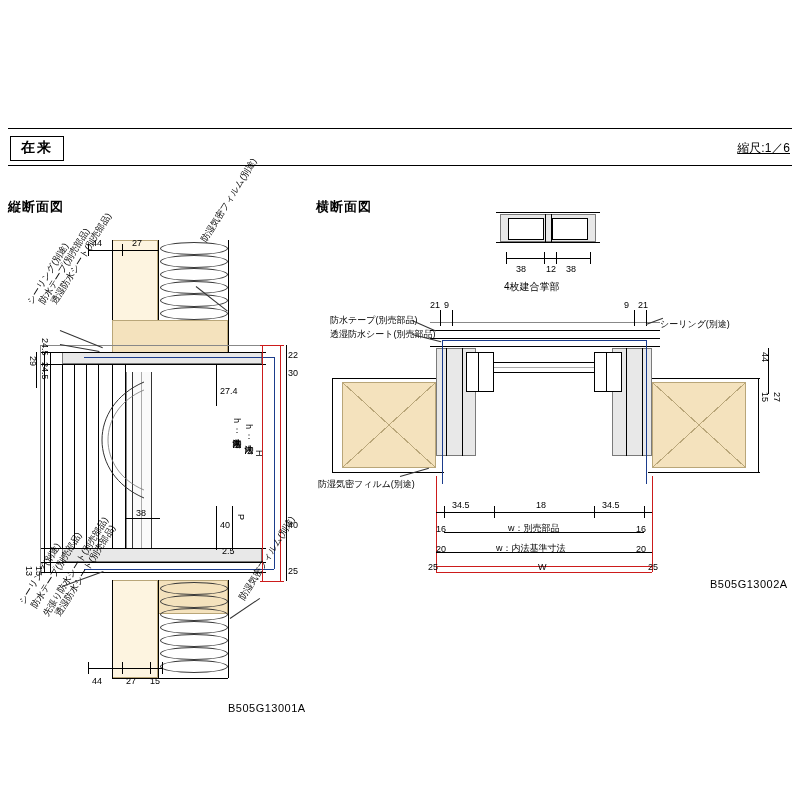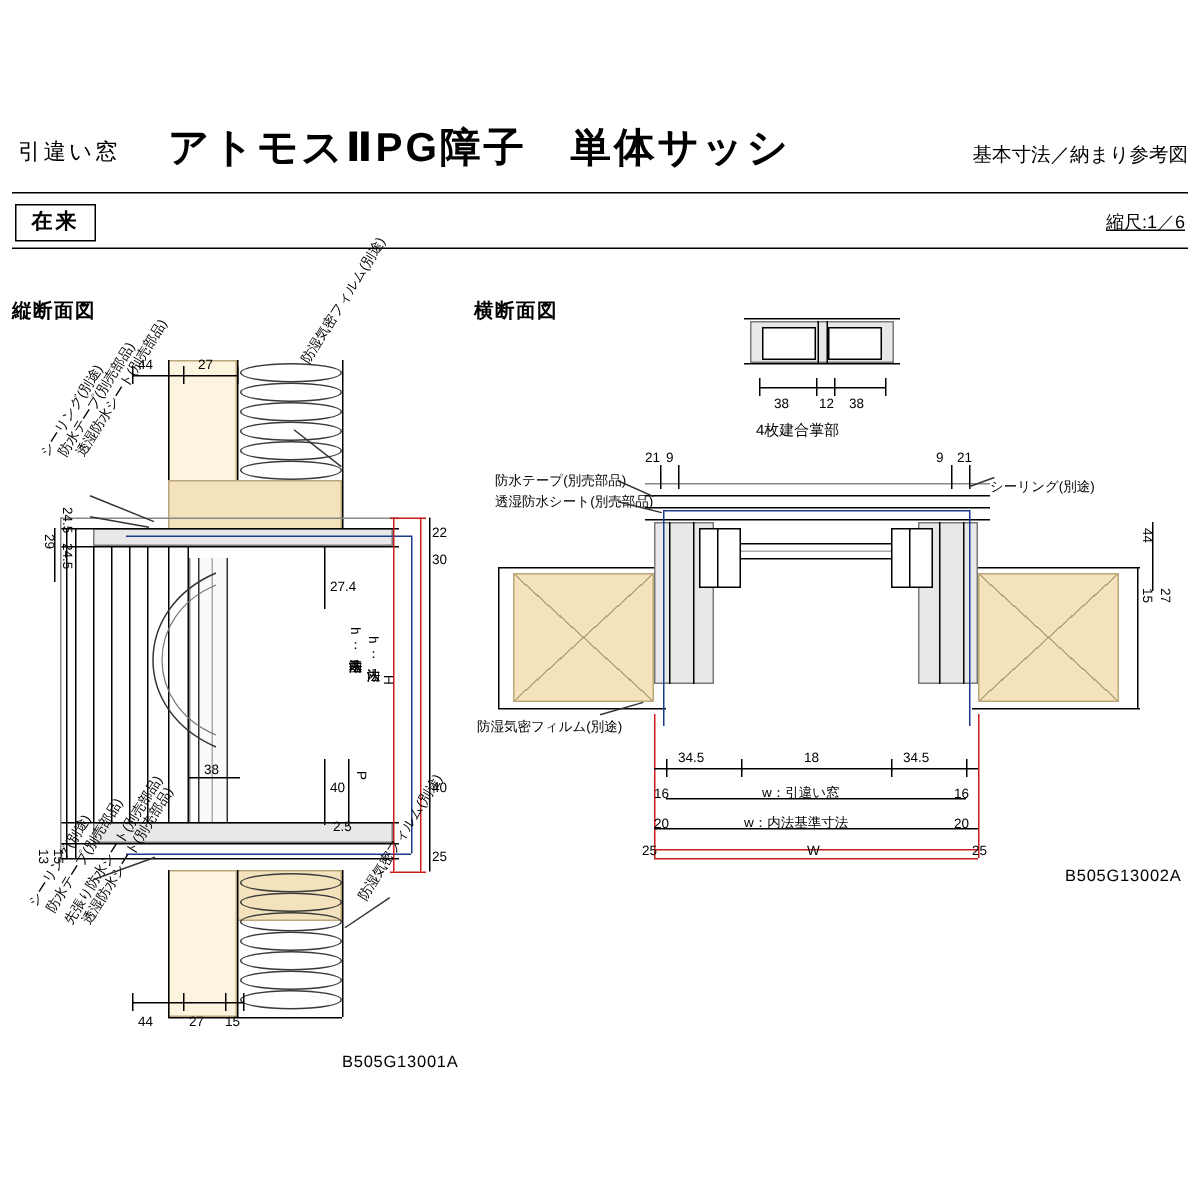--- a/index.html
+++ b/index.html
@@ -72,11 +72,6 @@
 
 <div class="sheet">
 
-  <div class="hdr">
-    <div class="kind">引違い窓</div>
-    <div class="title">アトモスⅡPG障子　単体サッシ</div>
-    <div class="sub">基本寸法／納まり参考図</div>
-  </div>
   <div class="rule r1"></div>
   <div class="zairai">在来</div>
   <div class="scale">縮尺:1／6</div>

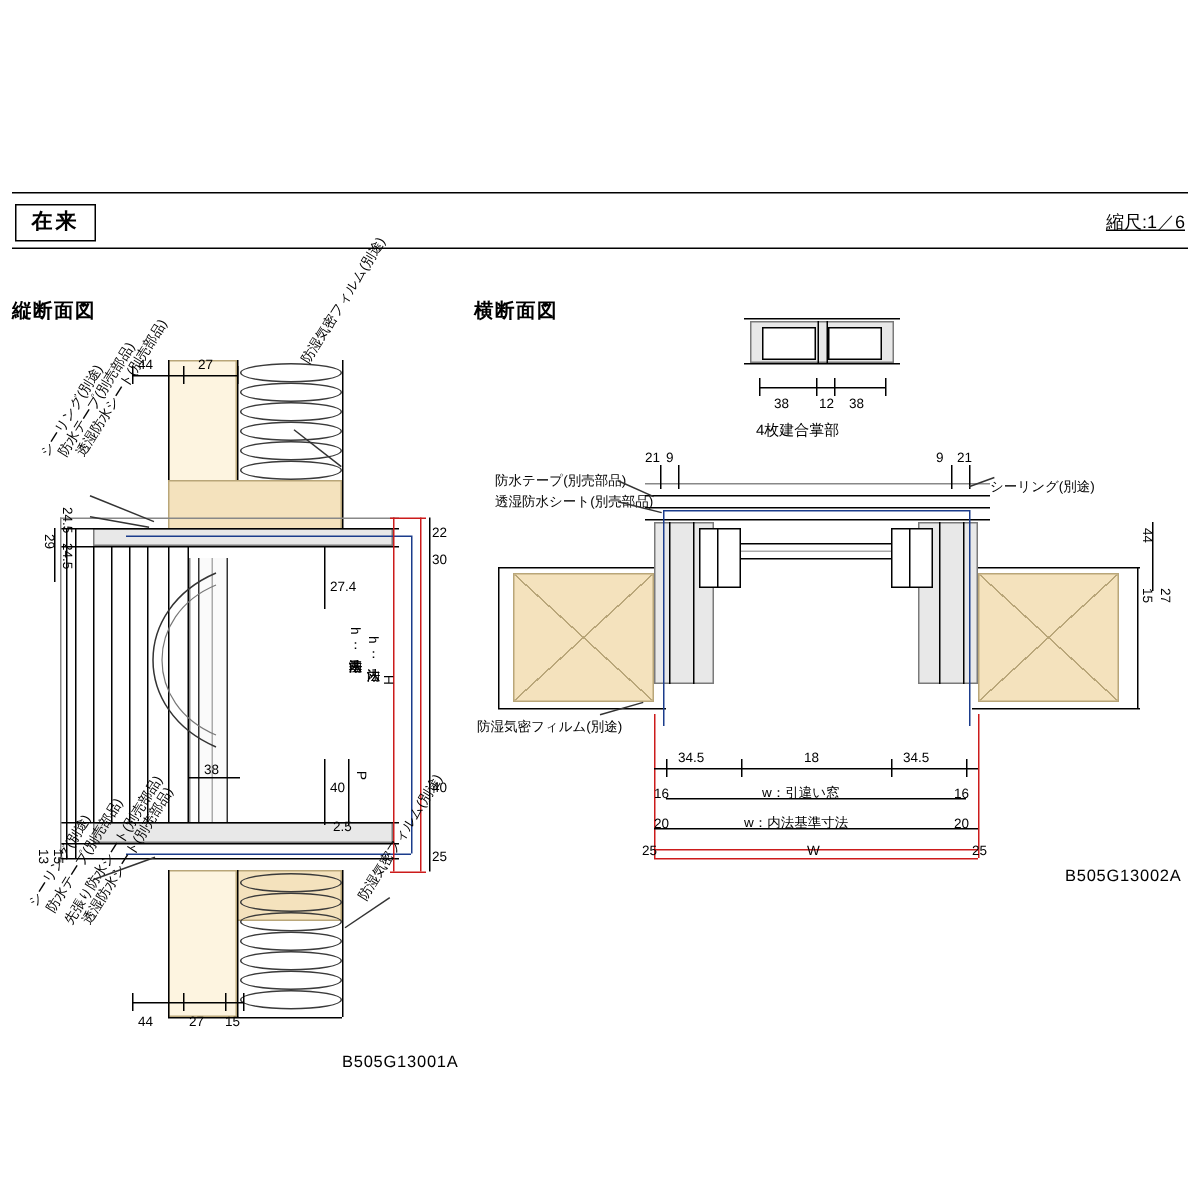--- a/index.html
+++ b/index.html
@@ -310,7 +310,7 @@
     <div class="ln h1" style="left:444px;top:532px;width:200px;"></div>
     <div class="dimtxt" style="left:436px;top:524px;">16</div>
     <div class="dimtxt" style="left:636px;top:524px;">16</div>
-    <div class="dimtxt" style="left:508px;top:522px;">w：引違い窓</div>
+    <div class="dimtxt" style="left:508px;top:522px;">w：別売部品</div>
 
     <div class="ln h1" style="left:436px;top:552px;width:216px;"></div>
     <div class="dimtxt" style="left:436px;top:544px;">20</div>

